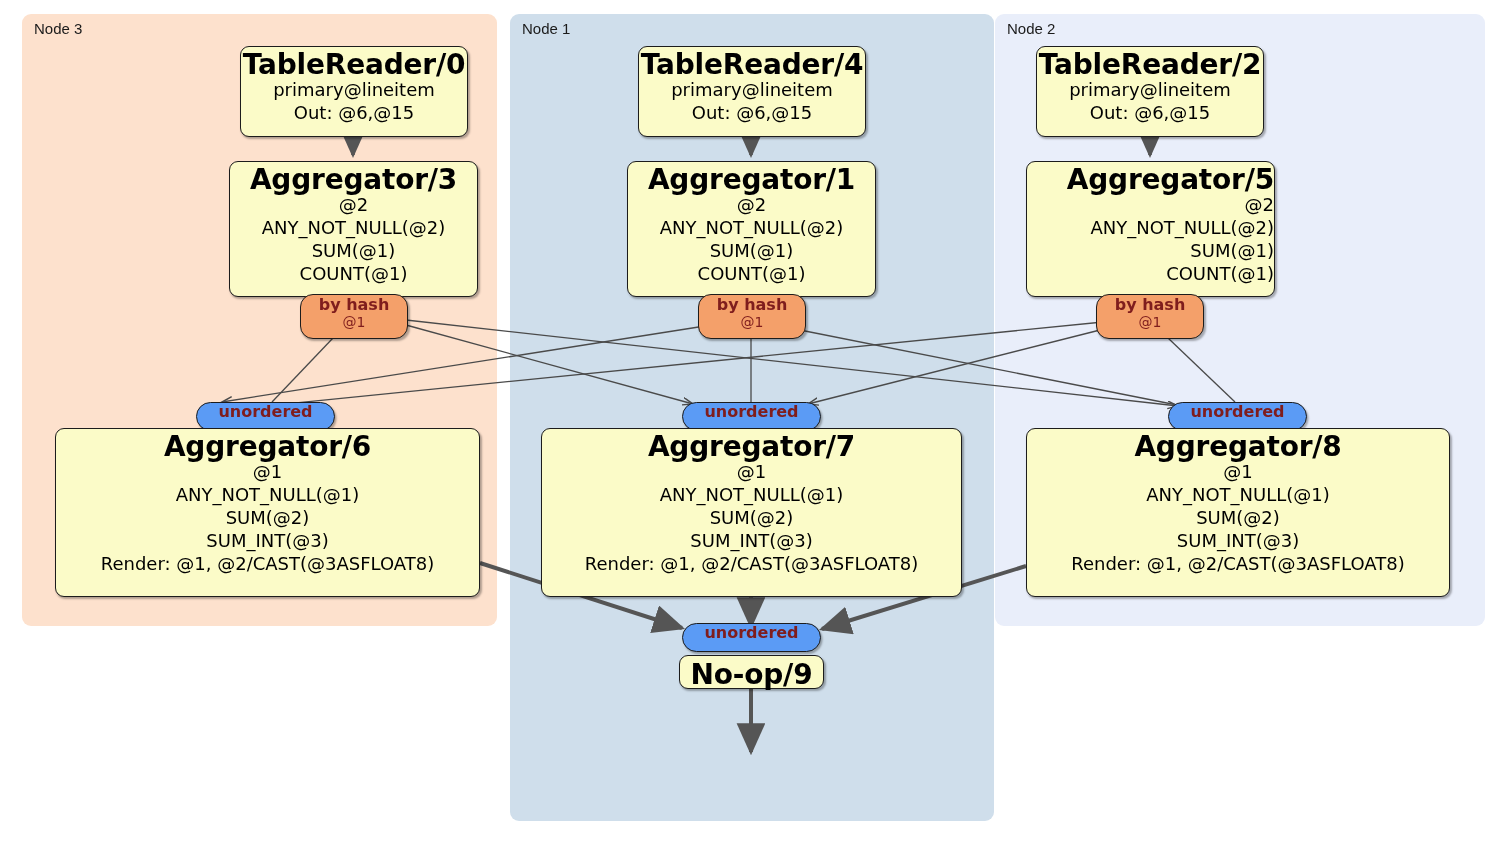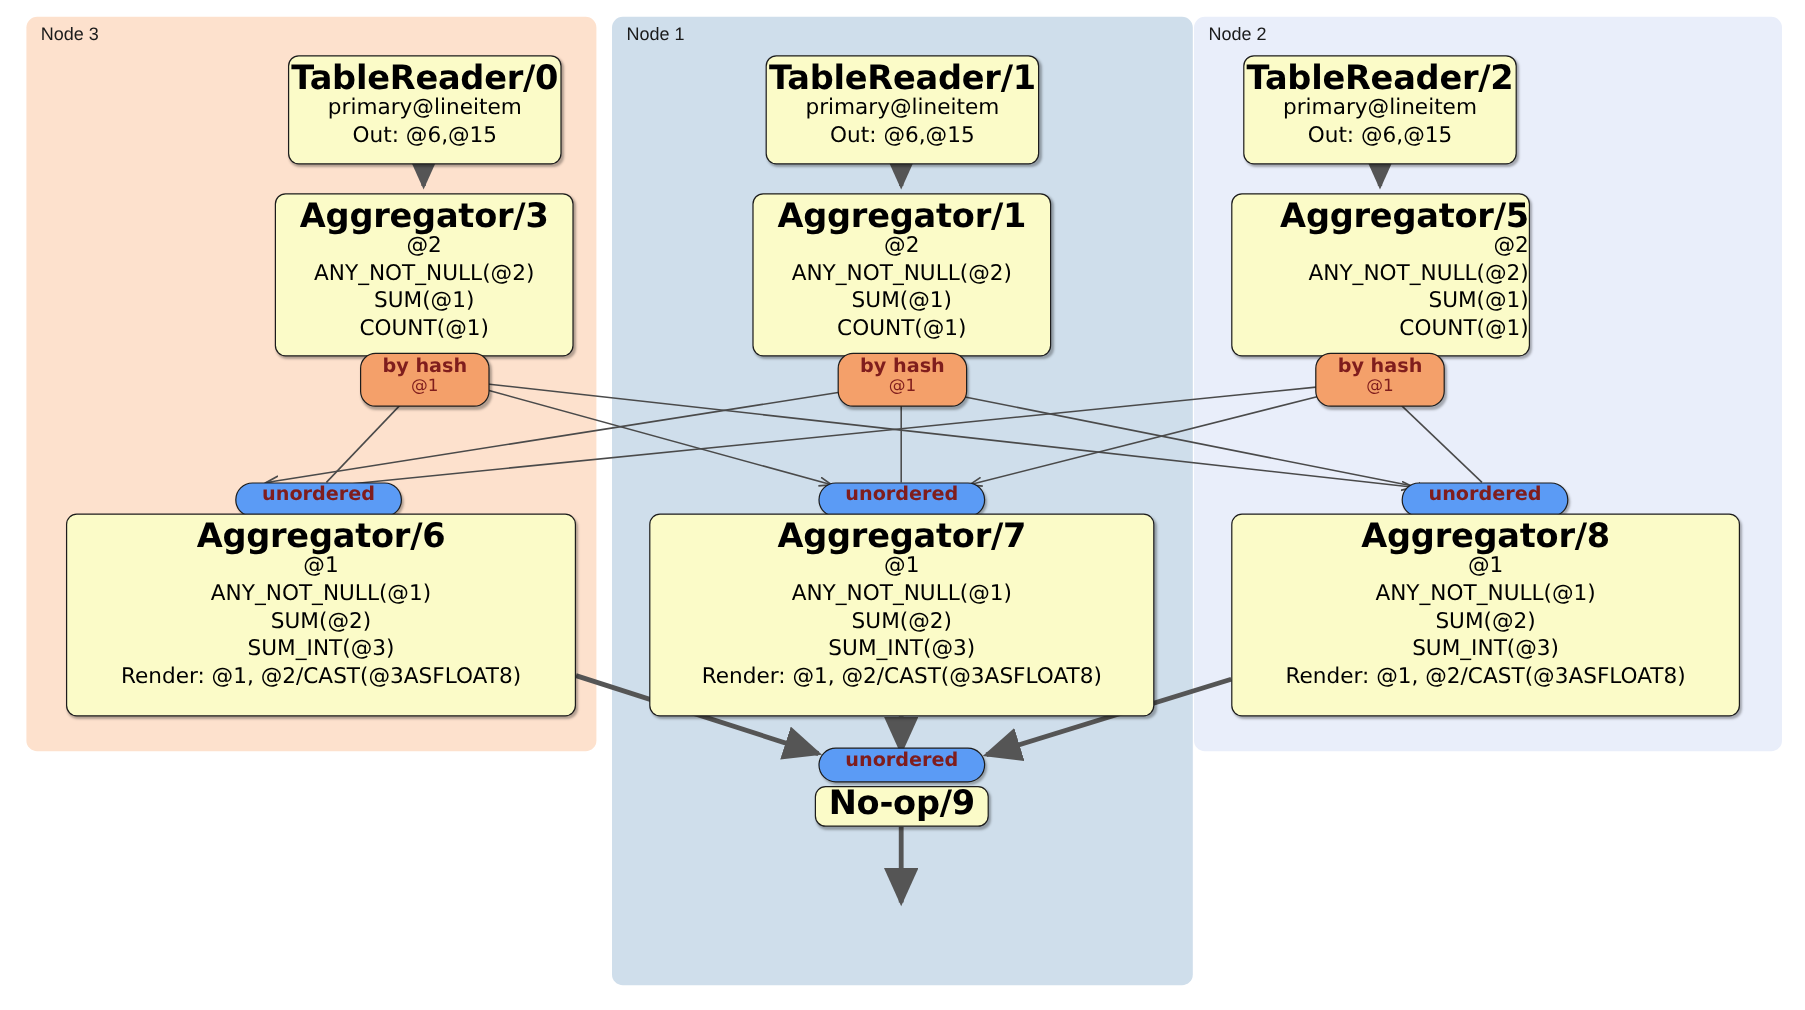--- a/index.html
+++ b/index.html
@@ -198,7 +198,7 @@
   </div>
 
   <div class="box" style="left:638px; top:46px; width:228px; height:91px;">
-    <div class="title">TableReader/1</div>
+    <div class="title">TableReader/4</div>
     <div class="line">primary@lineitem</div>
     <div class="line">Out: @6,@15</div>
   </div>

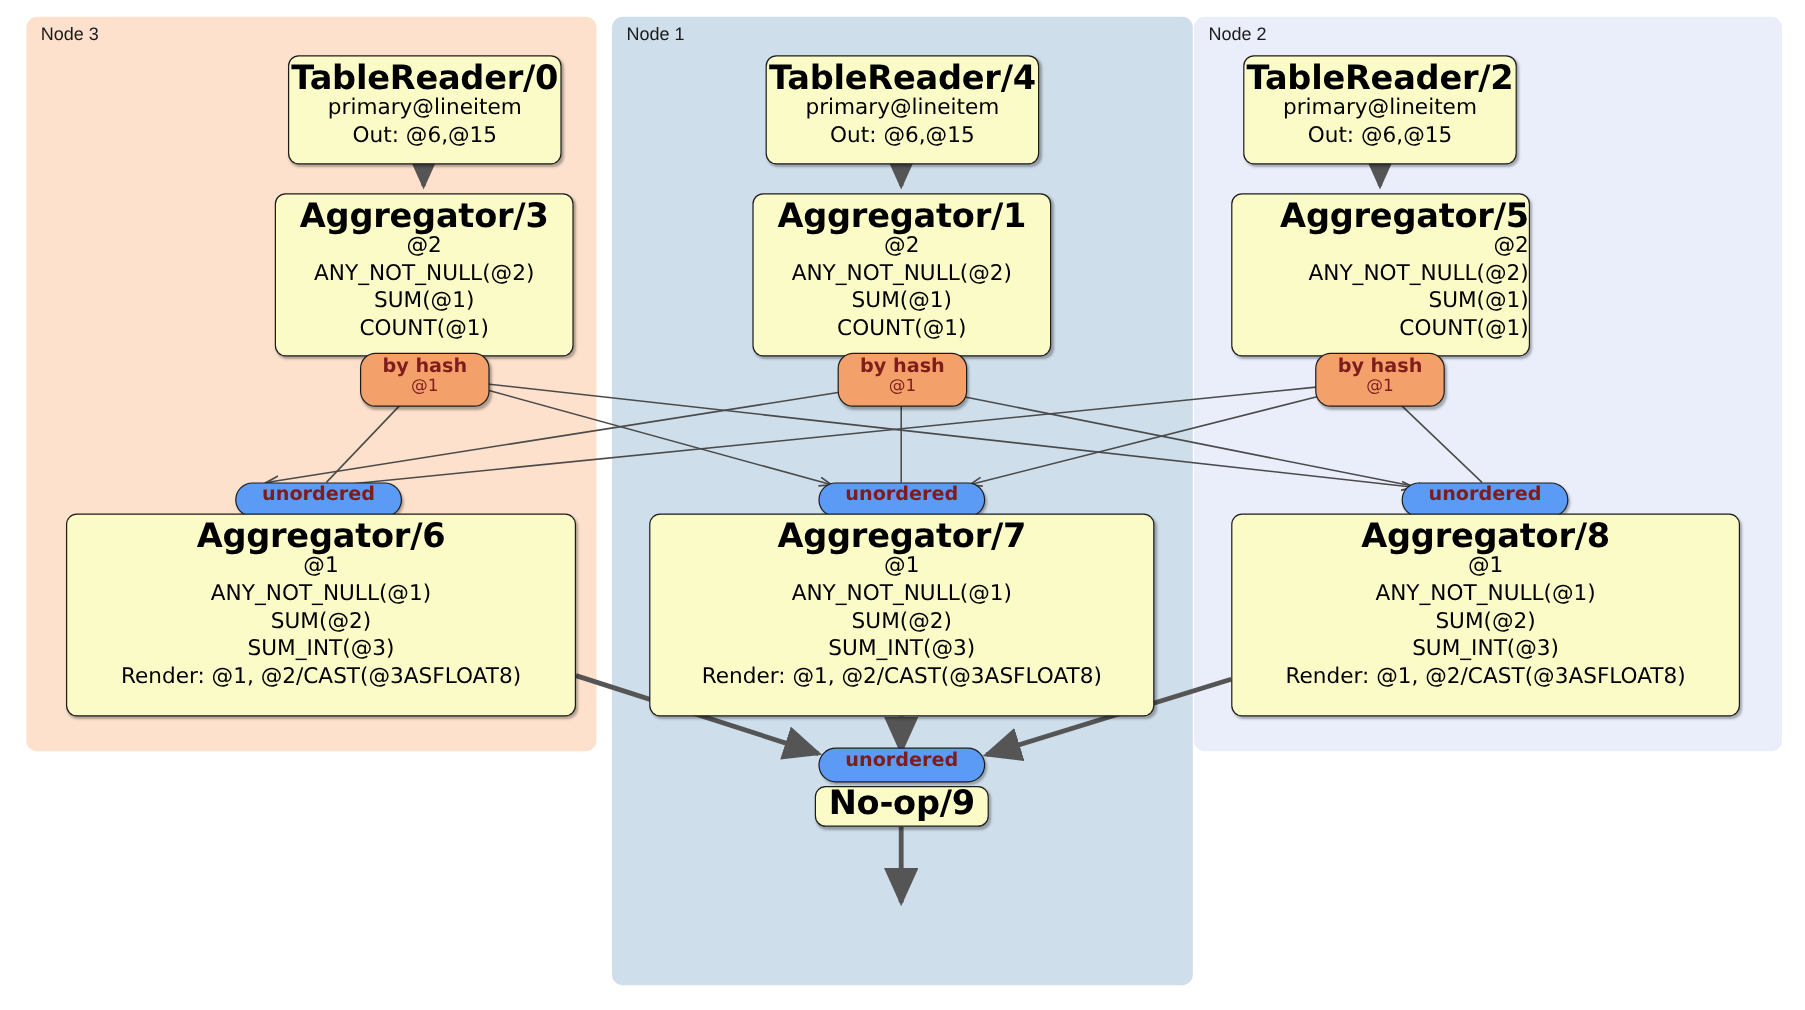--- a/index.html
+++ b/index.html
@@ -70,7 +70,7 @@
     white-space: nowrap;
   }
   .box.single {
-    justify-content: flex-start;
+    justify-content: flex-end;
     padding-top: 0;
   }
 

